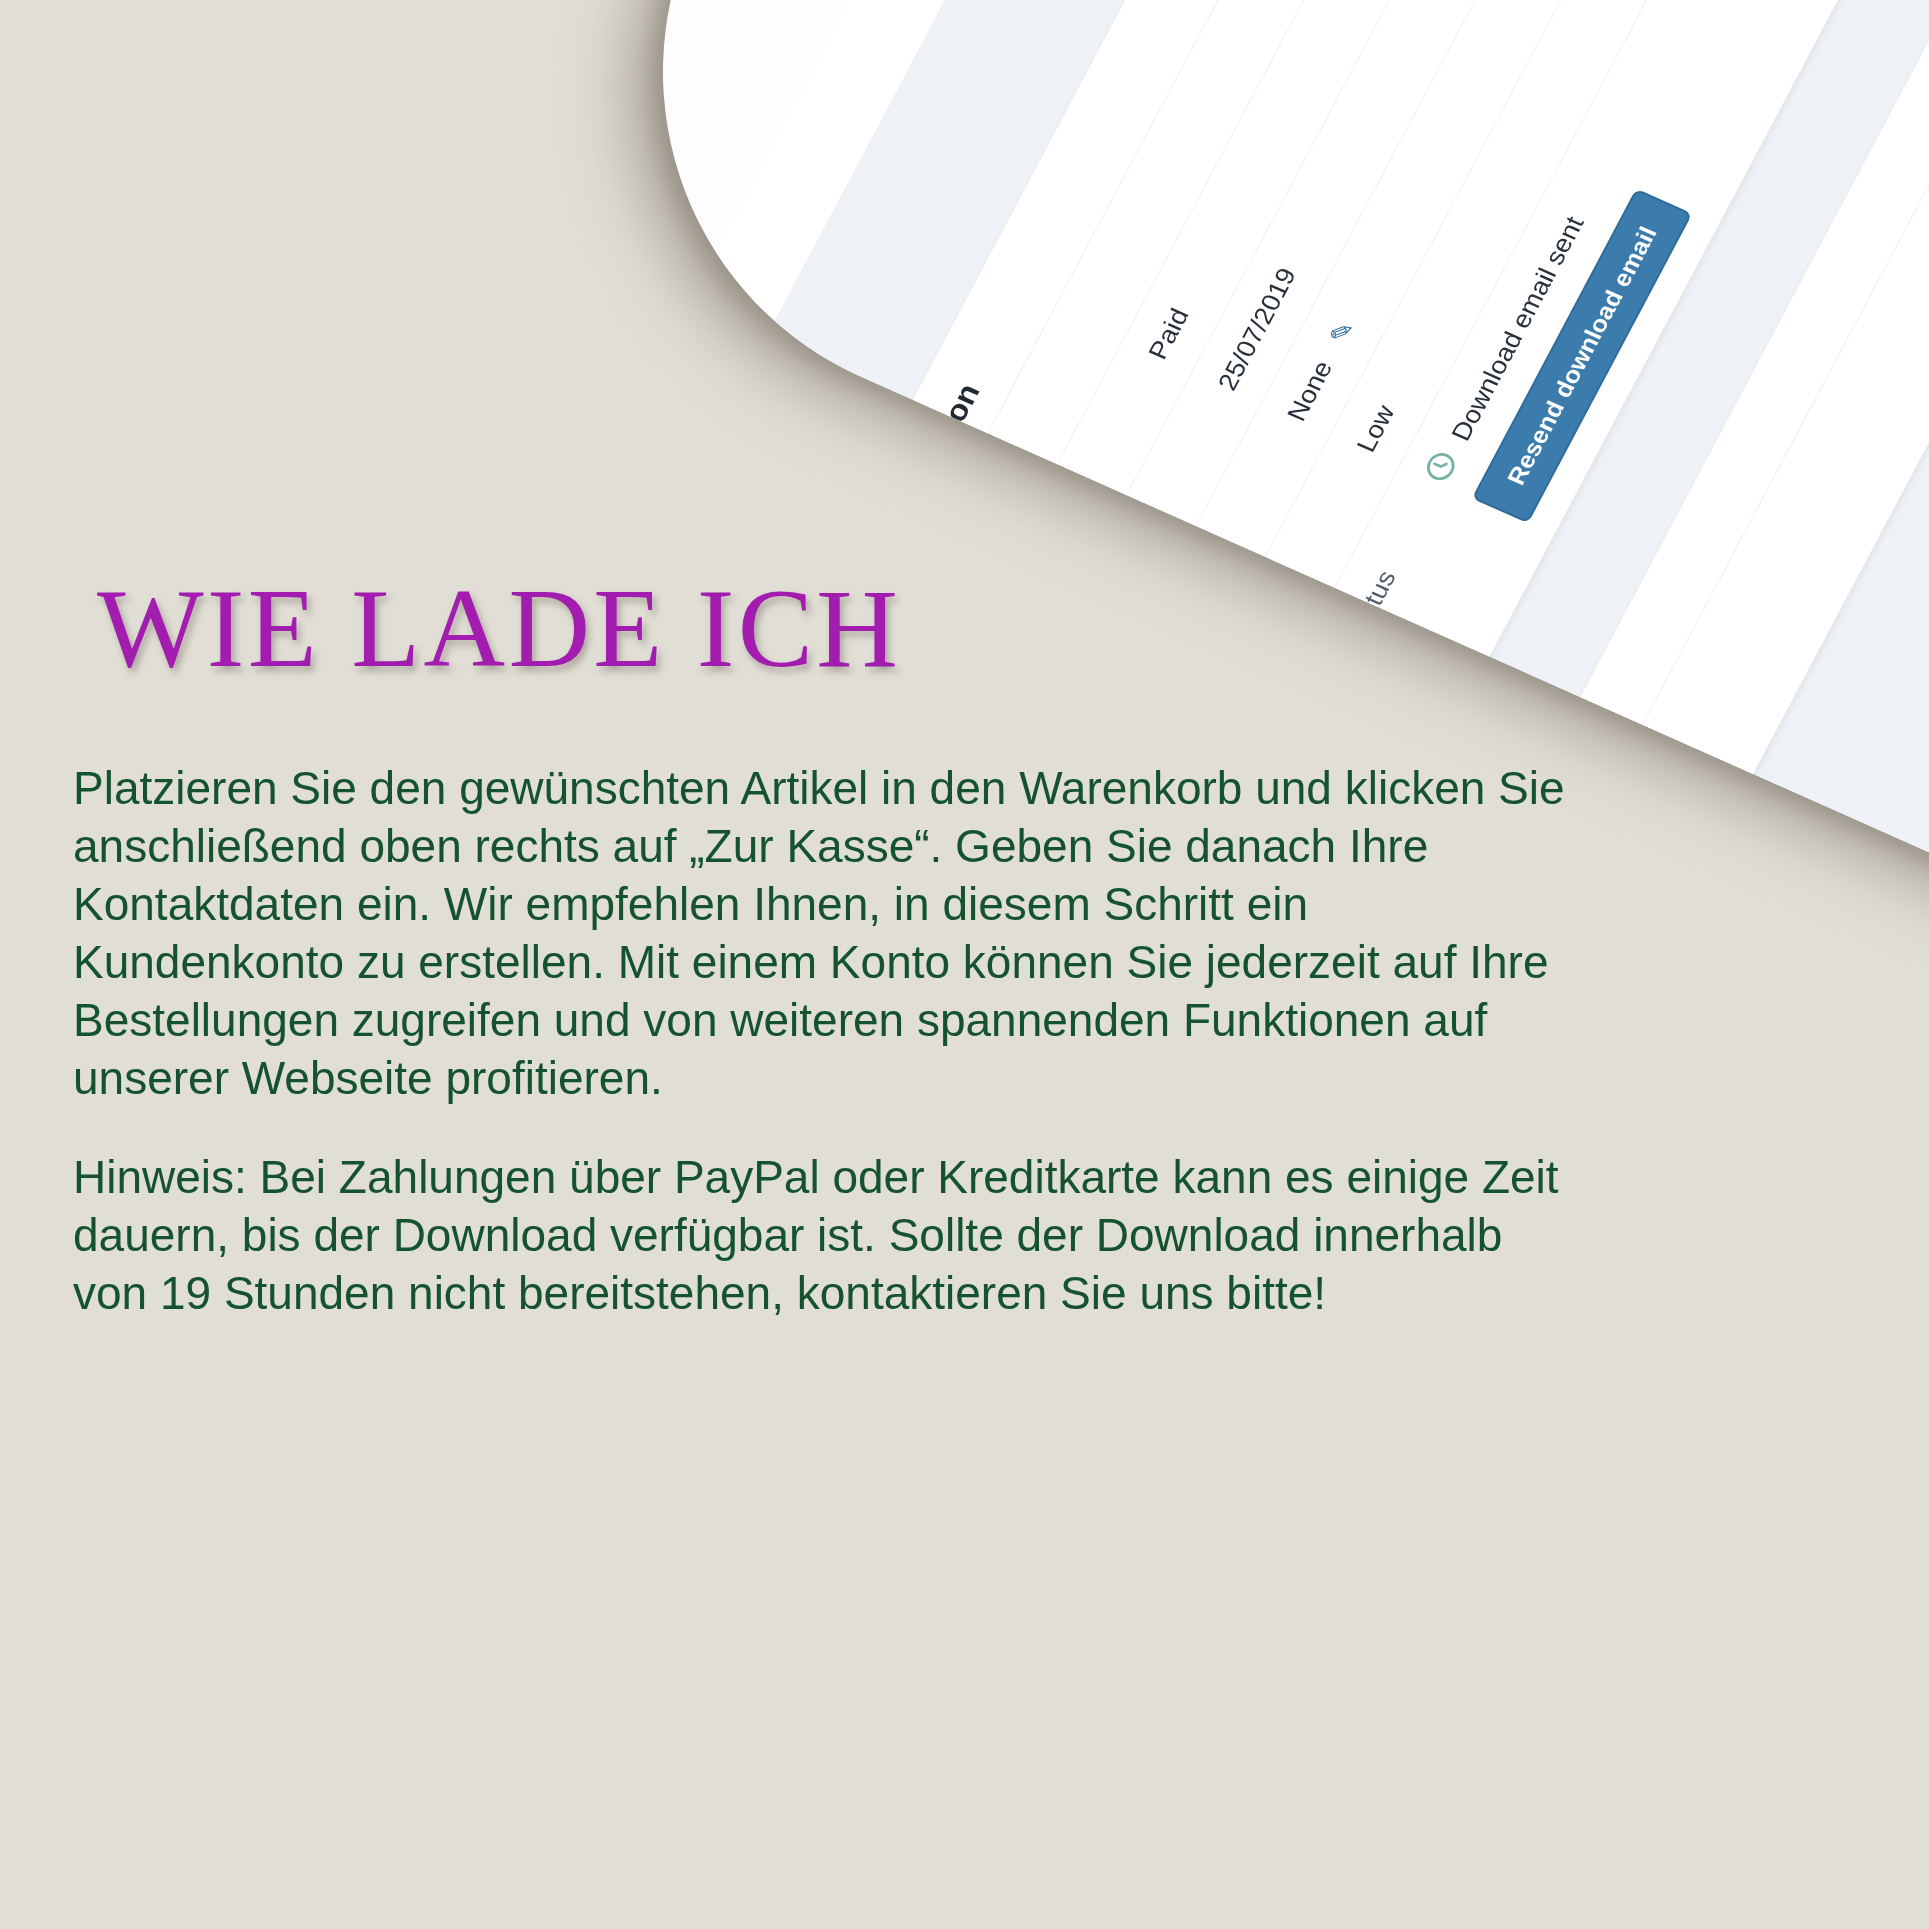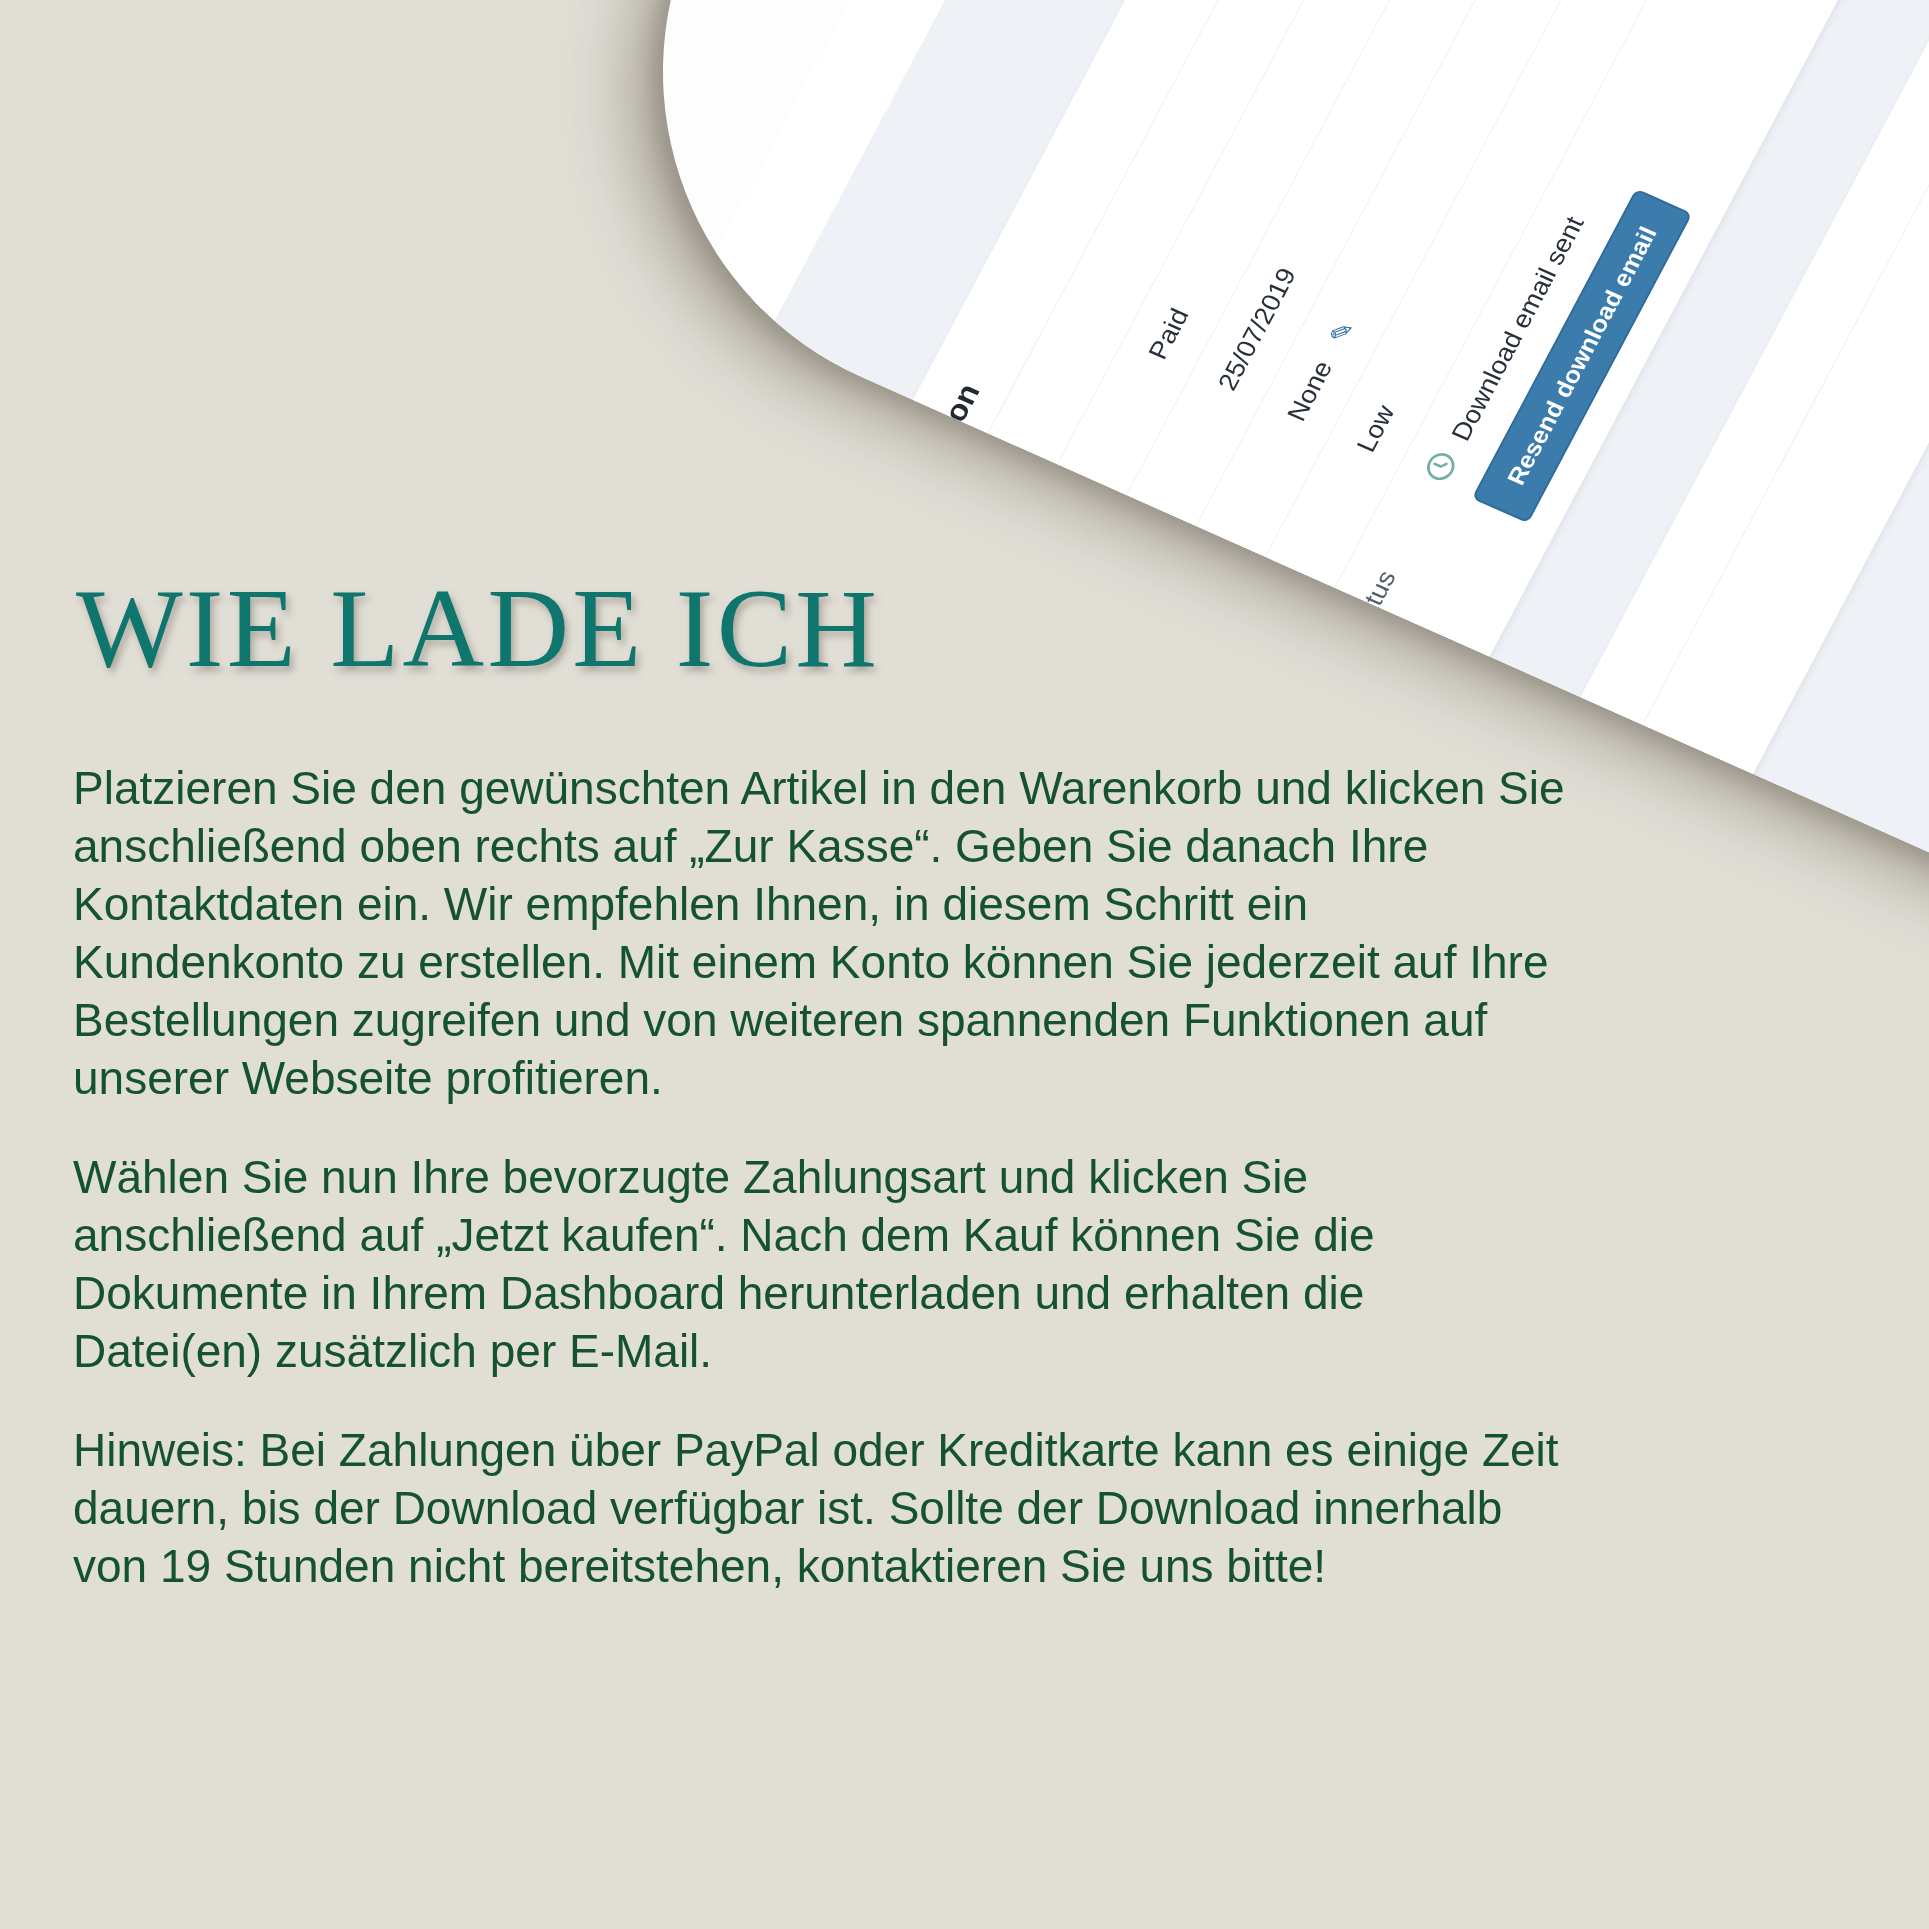--- a/index.html
+++ b/index.html
@@ -61,10 +61,10 @@
   
   .hero{position:absolute;left:73px;top:564px;width:1747px;}
   .hero-heading{
-    margin-left:3px;
+    margin-left:24px;
     font-family:"Liberation Serif",serif;font-weight:400;
     font-size:113px;line-height:128px;letter-spacing:3.2px;
-    color:#0f766e;
+    color:#a21caf;
     text-shadow:3.2px 4.8px 7.1px rgba(128,120,107,.55);
   }
   .hero-paragraphs{margin-top:67px;}

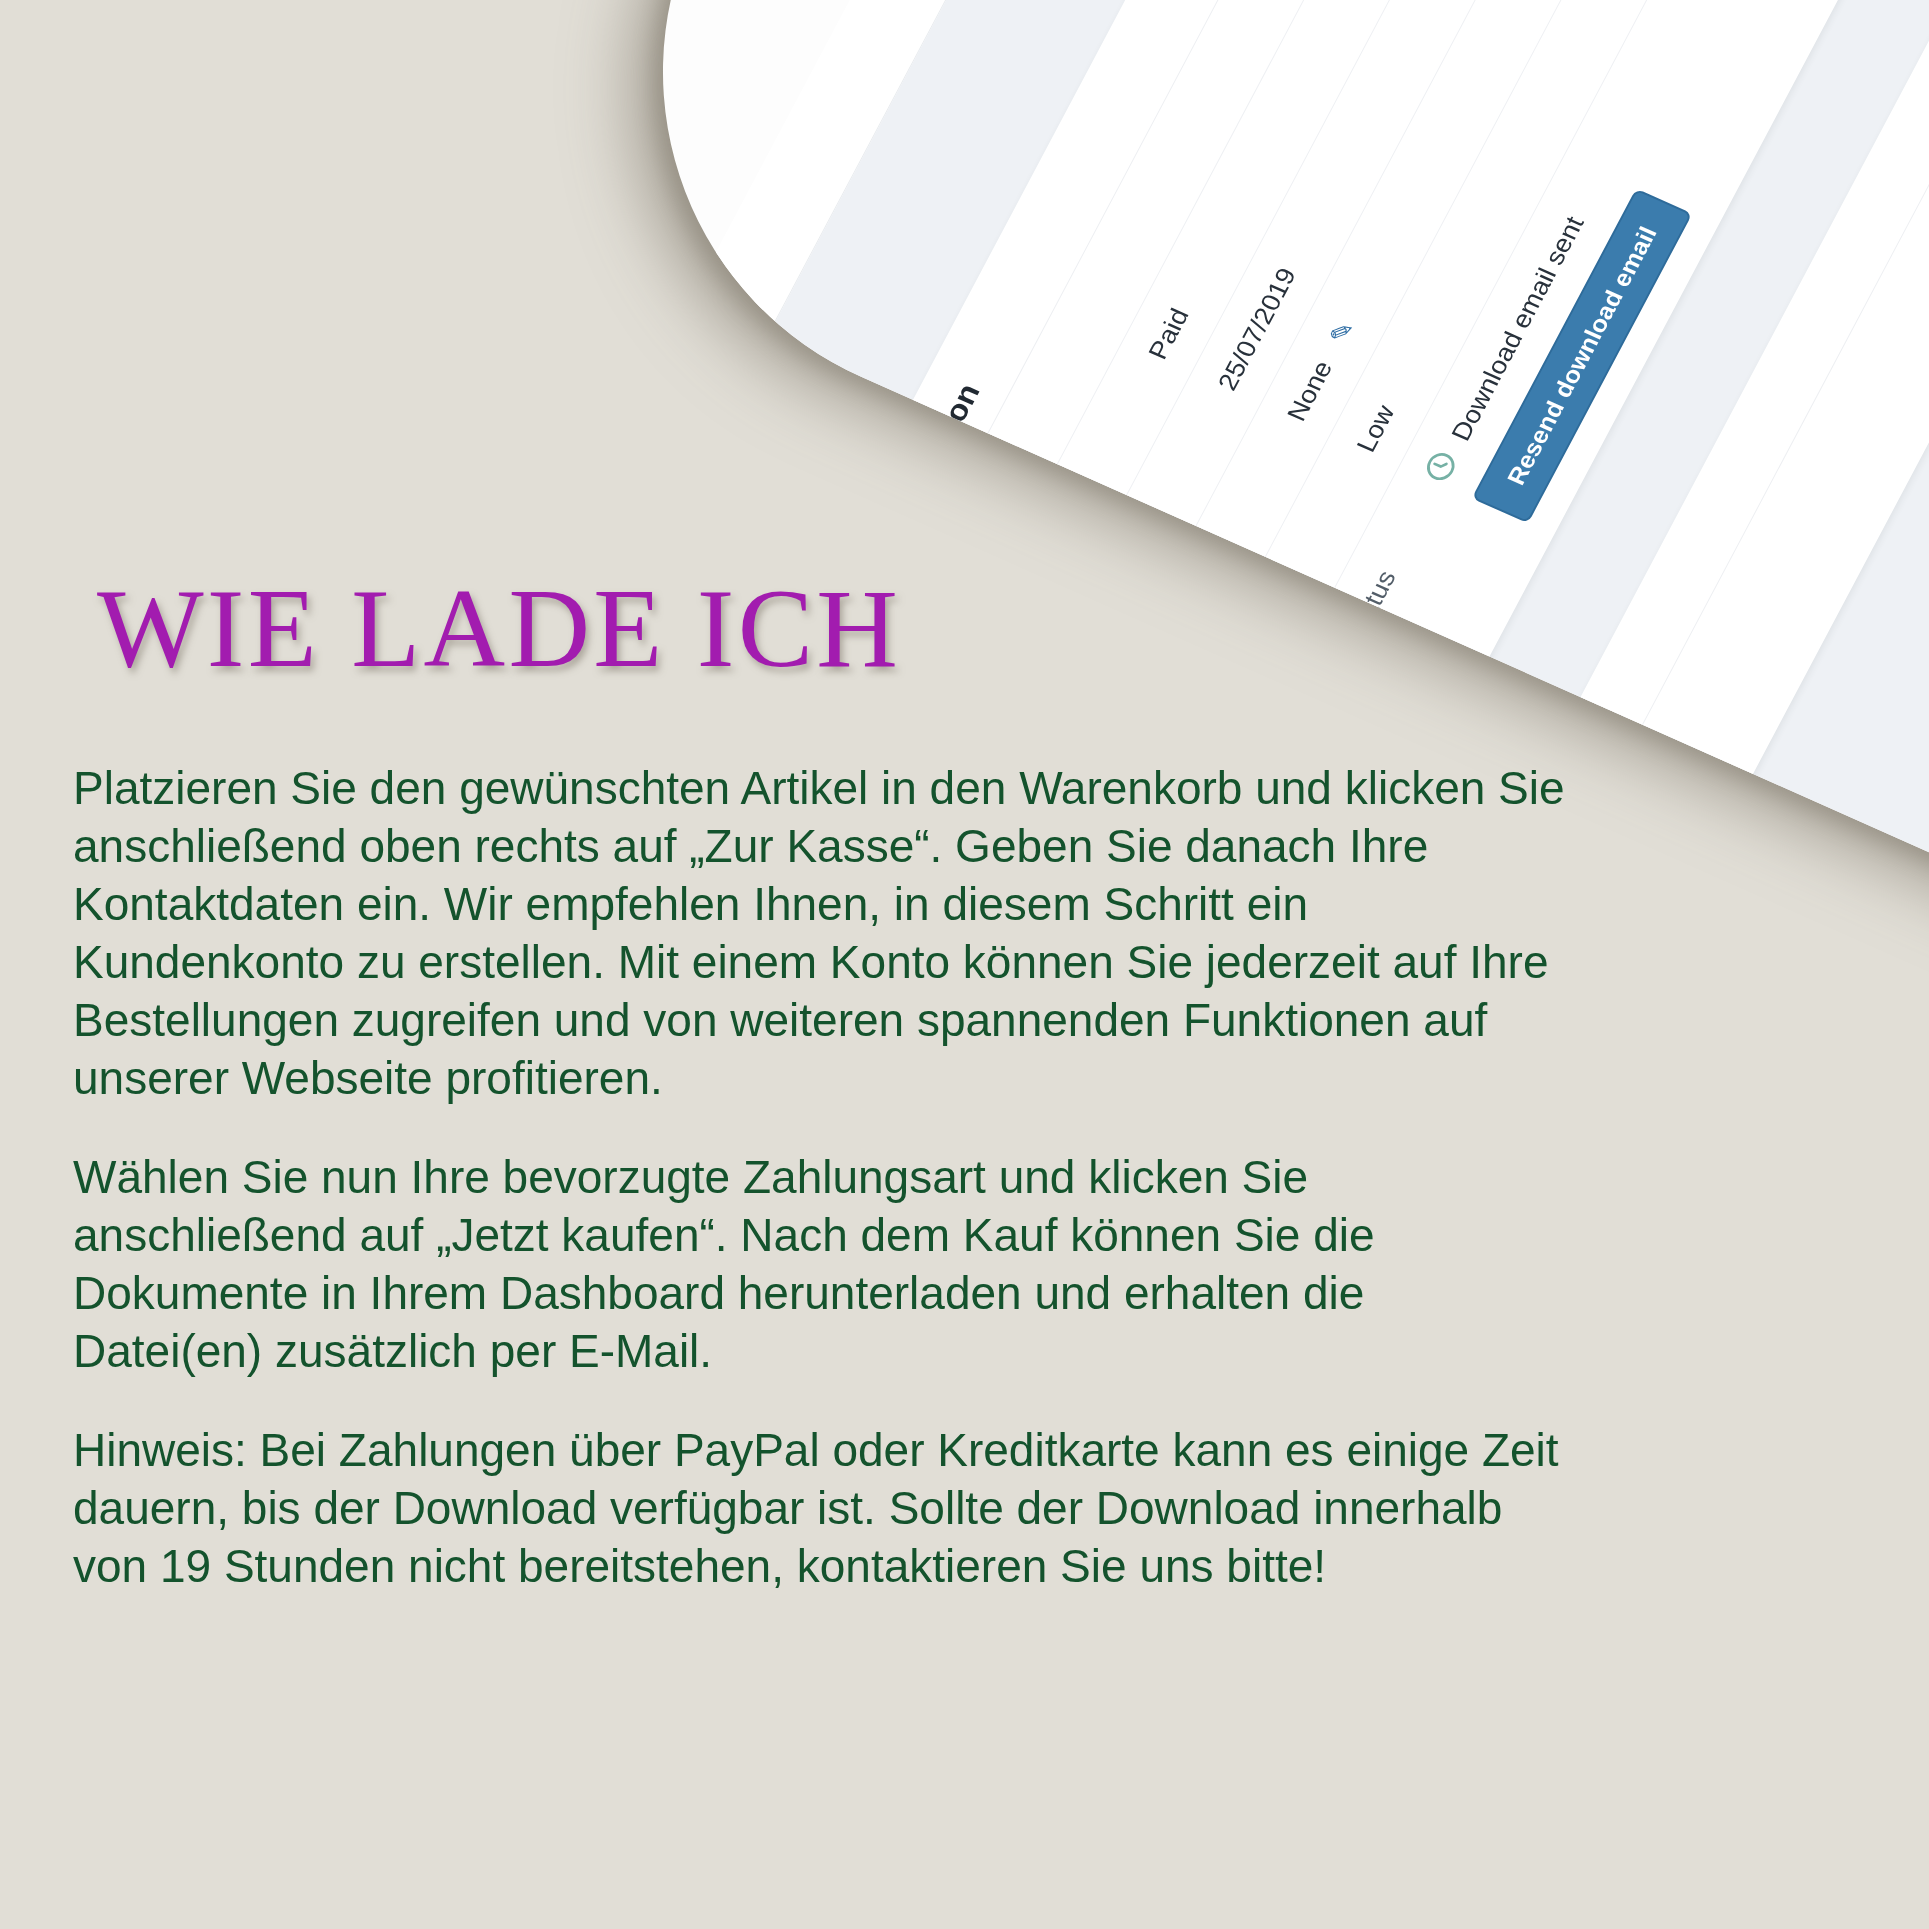--- a/index.html
+++ b/index.html
@@ -167,10 +167,6 @@
 Kundenkonto zu erstellen. Mit einem Konto können Sie jederzeit auf Ihre
 Bestellungen zugreifen und von weiteren spannenden Funktionen auf
 unserer Webseite profitieren.</p>
-      <p>Wählen Sie nun Ihre bevorzugte Zahlungsart und klicken Sie
-anschließend auf „Jetzt kaufen“. Nach dem Kauf können Sie die
-Dokumente in Ihrem Dashboard herunterladen und erhalten die
-Datei(en) zusätzlich per E-Mail.</p>
       <p>Hinweis: Bei Zahlungen über PayPal oder Kreditkarte kann es einige Zeit
 dauern, bis der Download verfügbar ist. Sollte der Download innerhalb
 von 19 Stunden nicht bereitstehen, kontaktieren Sie uns bitte!</p>

